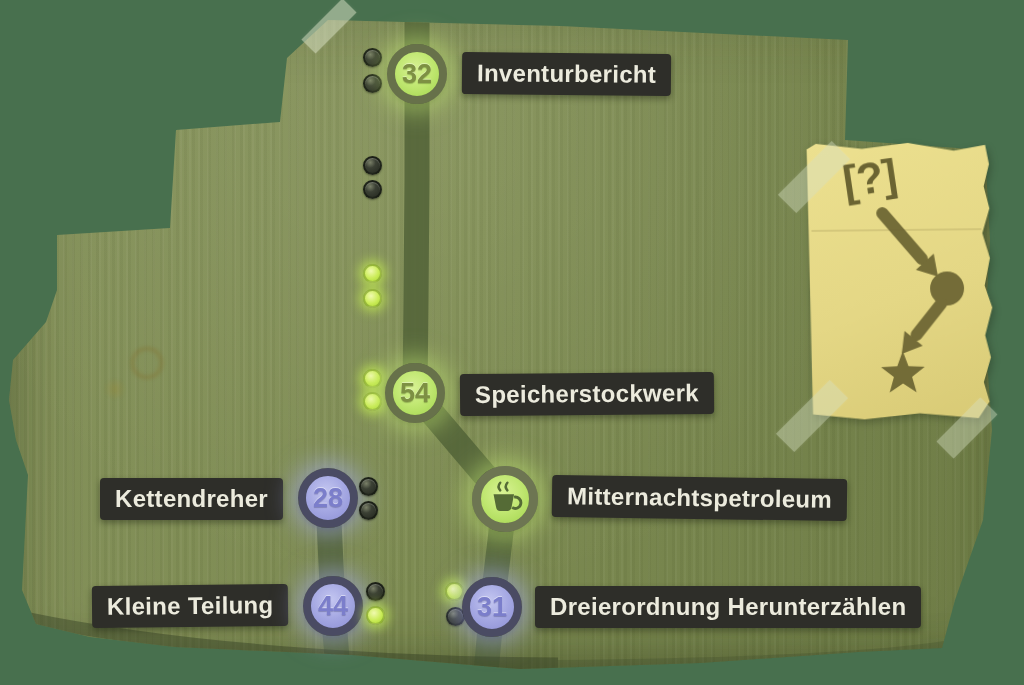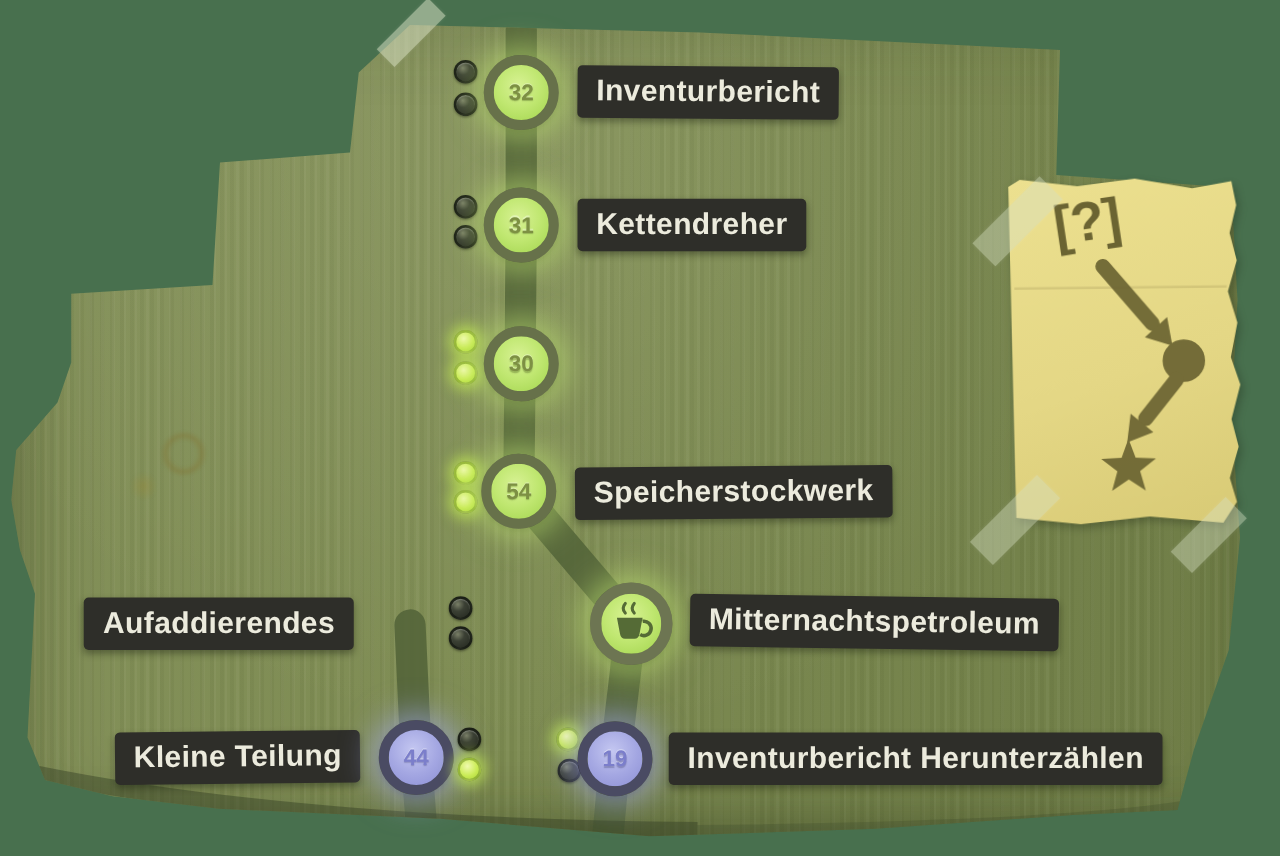--- a/index.html
+++ b/index.html
@@ -34,7 +34,7 @@
   .circle{
     position:absolute;width:60px;height:60px;border-radius:50%;
     display:flex;align-items:center;justify-content:center;
-    font-weight:bold;font-size:18px;
+    font-weight:bold;font-size:27px;
   }
   .circle.green{
     border:8px solid #67714a;

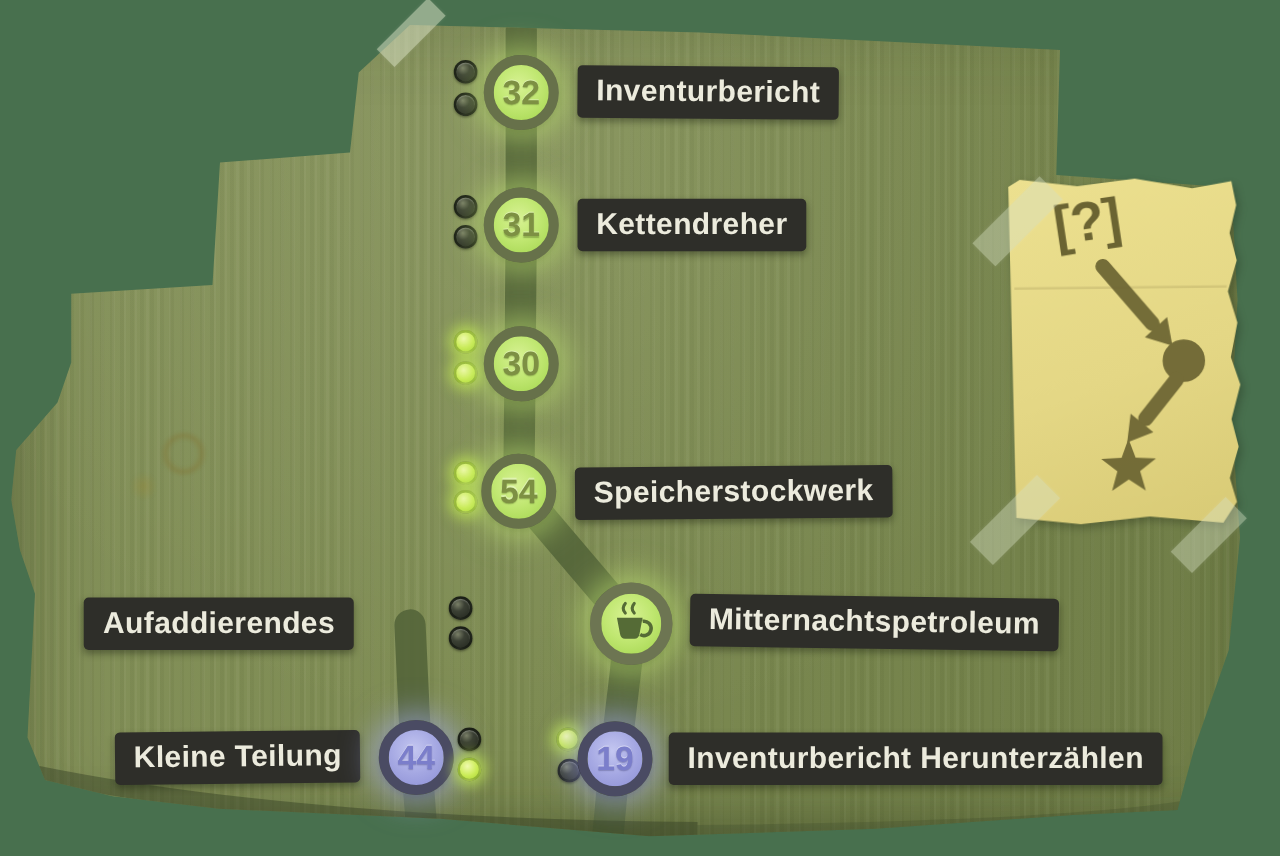--- a/index.html
+++ b/index.html
@@ -124,9 +124,6 @@
 
   <div class="dot" style="left:363px;top:156px" data-state="dark"></div>
   <div class="dot" style="left:363px;top:180px" data-state="dark"></div>
-  <div class="circle green" style="left:387px;top:150px">
-    <span>31</span>
-  </div>
   <div class="label" style="left:462px;top:159px">Kettendreher</div>
 
   <div class="dot" style="left:363px;top:264px" data-state="lit"></div>

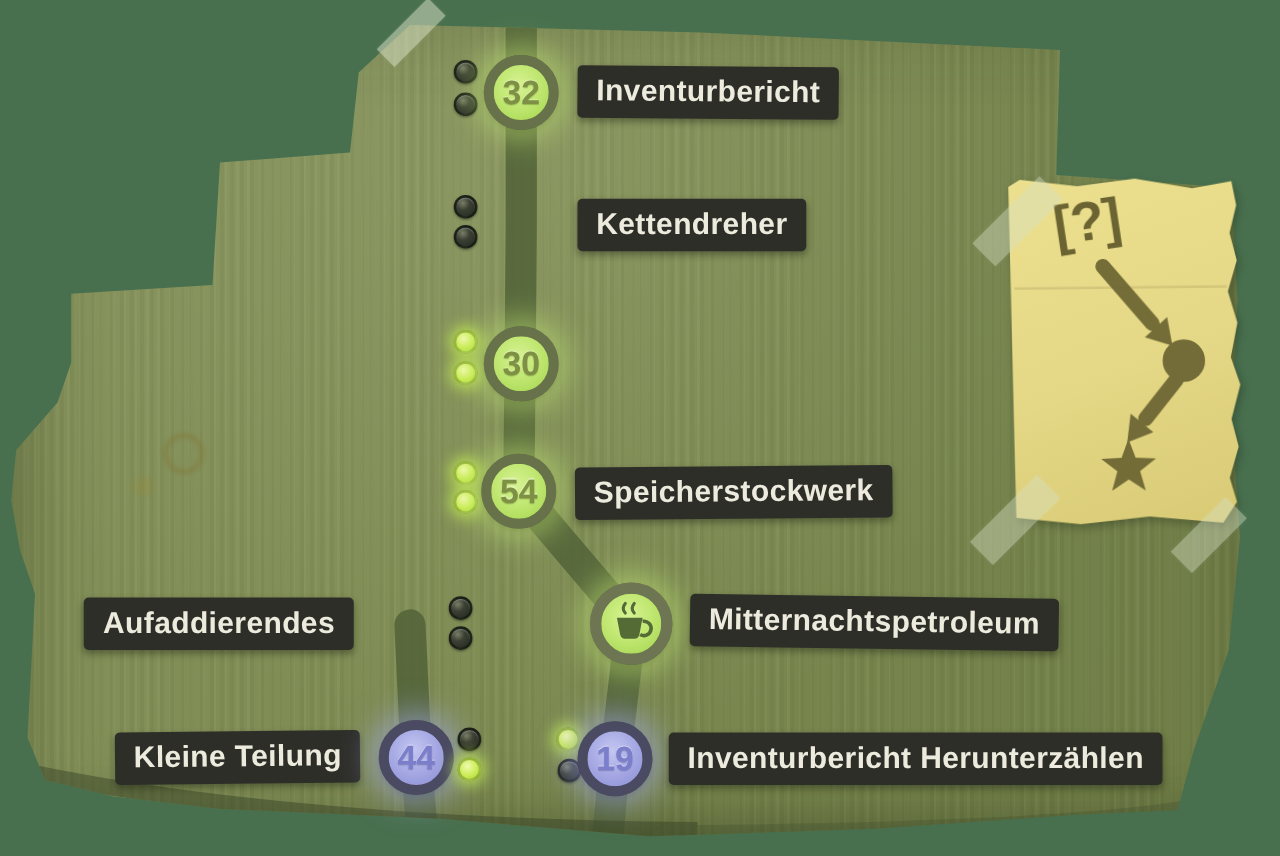--- a/index.html
+++ b/index.html
@@ -124,7 +124,6 @@
 
   <div class="dot" style="left:363px;top:156px" data-state="dark"></div>
   <div class="dot" style="left:363px;top:180px" data-state="dark"></div>
-  <div class="label" style="left:462px;top:159px">Kettendreher</div>
 
   <div class="dot" style="left:363px;top:264px" data-state="lit"></div>
   <div class="dot" style="left:363px;top:289px" data-state="lit"></div>

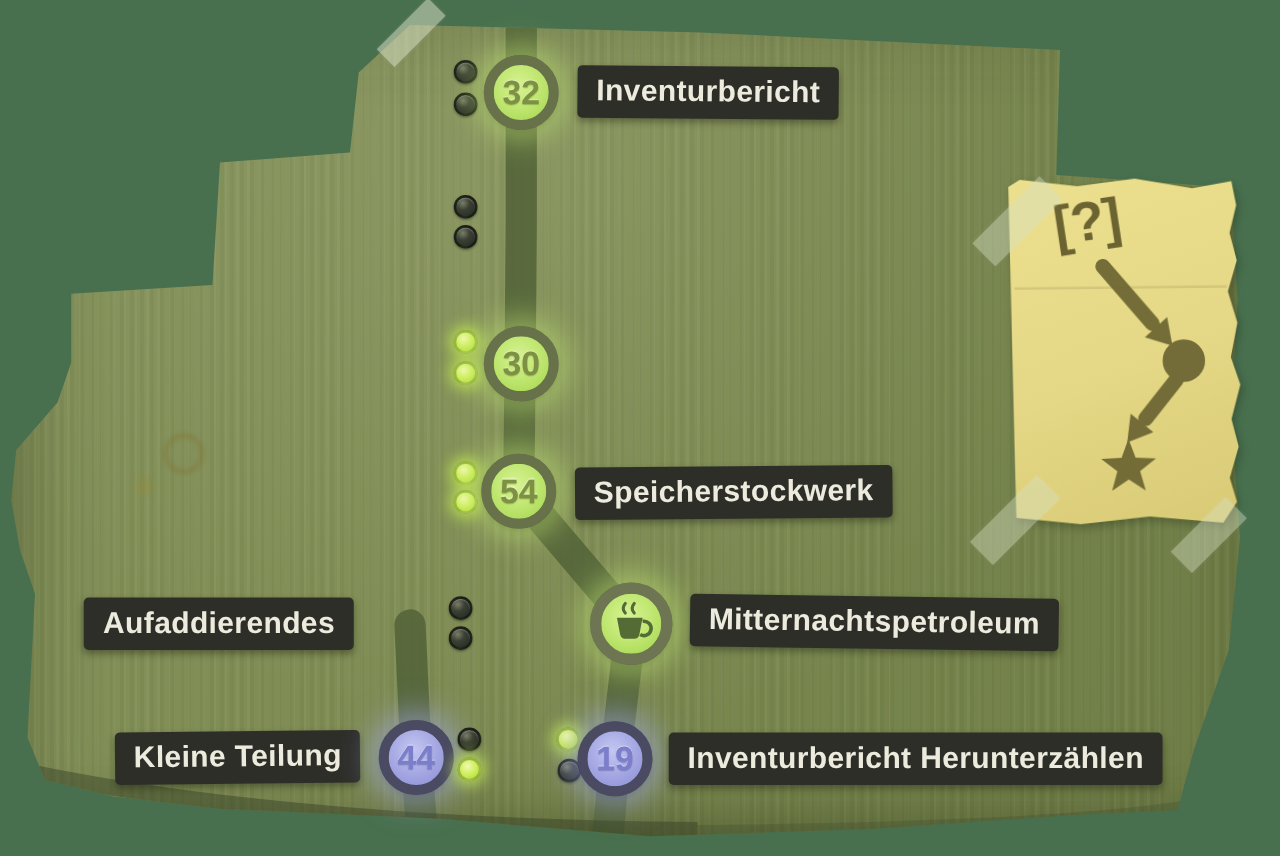--- a/index.html
+++ b/index.html
@@ -127,9 +127,6 @@
 
   <div class="dot" style="left:363px;top:264px" data-state="lit"></div>
   <div class="dot" style="left:363px;top:289px" data-state="lit"></div>
-  <div class="circle green" style="left:387px;top:261px">
-    <span>30</span>
-  </div>
 
   <div class="dot" style="left:363px;top:369px" data-state="lit"></div>
   <div class="dot" style="left:363px;top:392px" data-state="lit"></div>

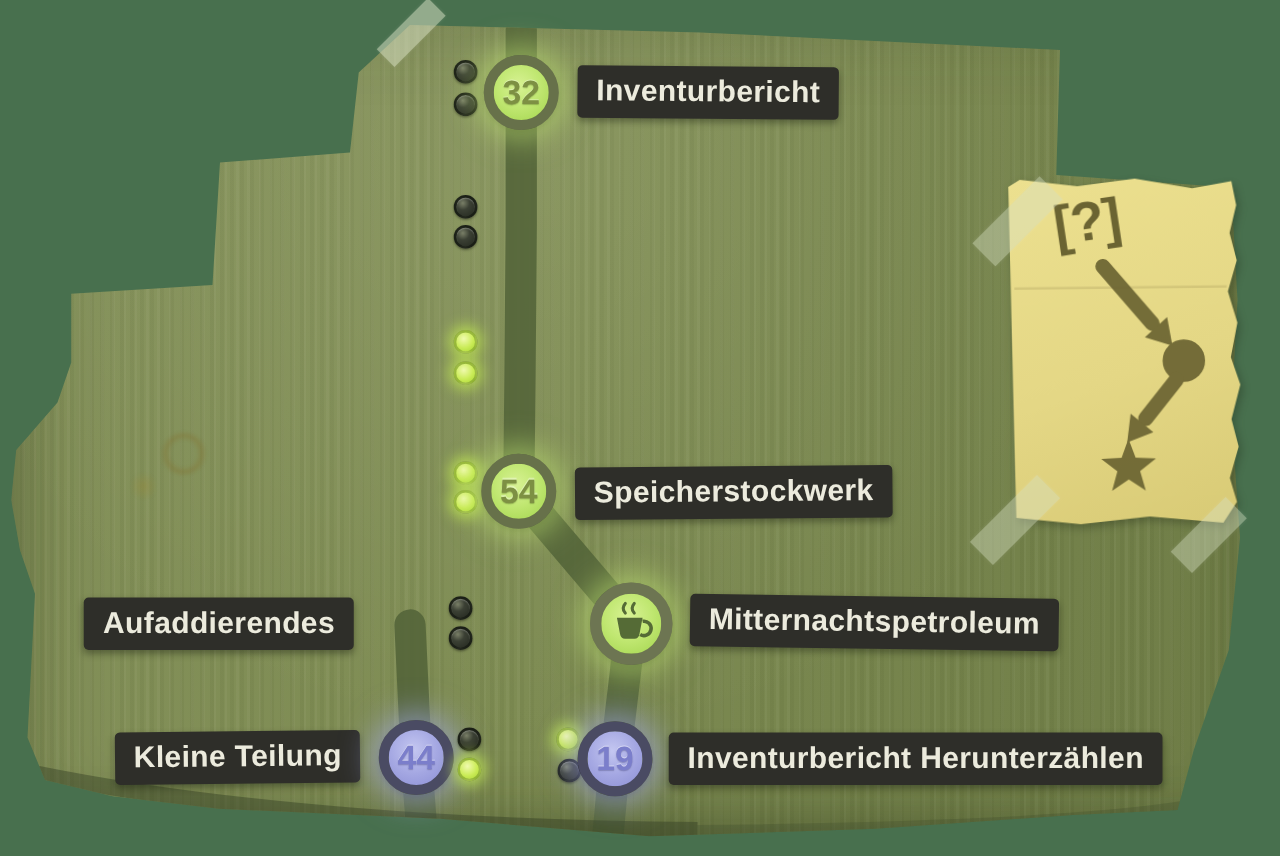--- a/index.html
+++ b/index.html
@@ -145,7 +145,7 @@
   </div>
   <div class="label" style="left:552px;top:477px;transform:rotate(0.8deg)">Mitternachtspetroleum</div>
 
-  <div class="label" style="right:741px;top:478px">Aufaddierendes</div>
+  <div class="label" style="right:741px;top:478px">Kettendreher</div>
   <div class="dot" style="left:359px;top:477px" data-state="dark"></div>
   <div class="dot" style="left:359px;top:501px" data-state="dark"></div>
 

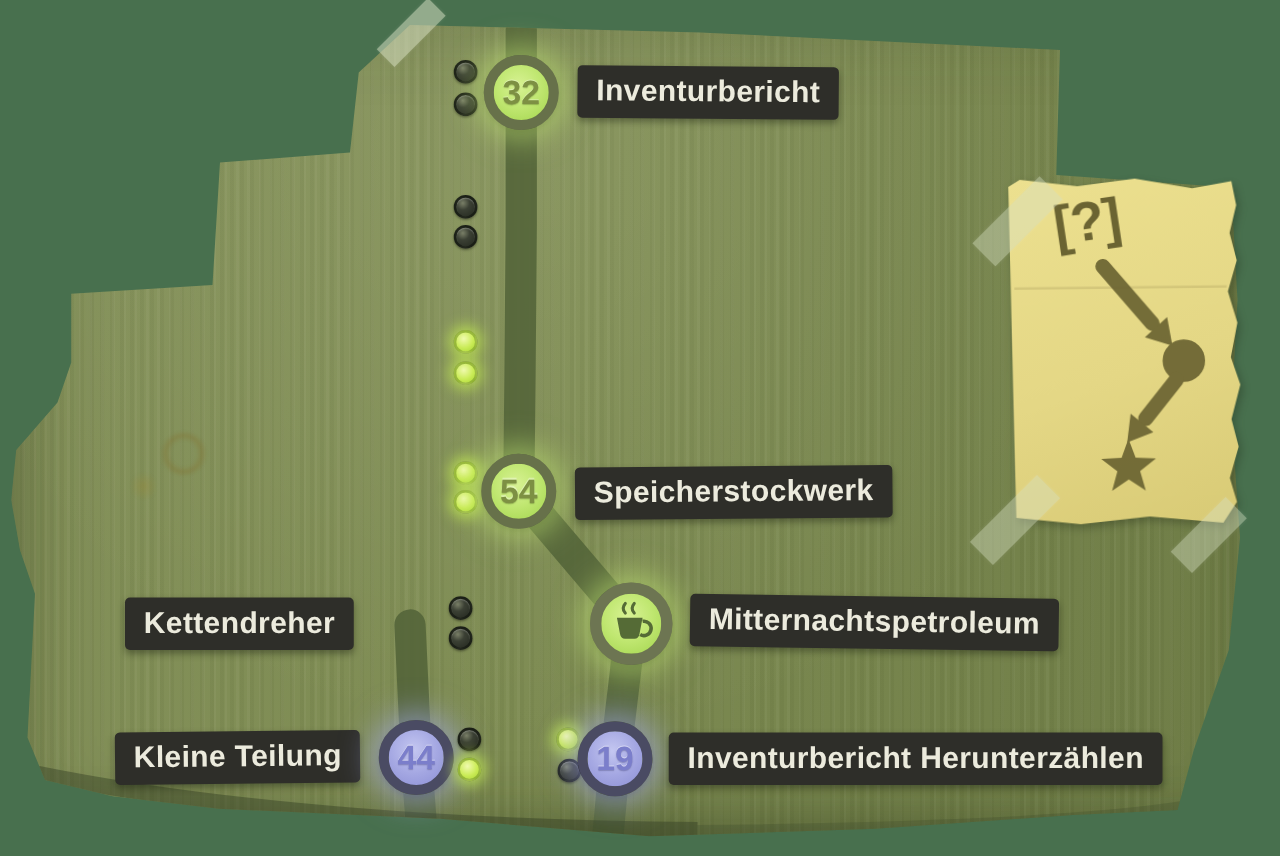--- a/index.html
+++ b/index.html
@@ -146,6 +146,9 @@
   <div class="label" style="left:552px;top:477px;transform:rotate(0.8deg)">Mitternachtspetroleum</div>
 
   <div class="label" style="right:741px;top:478px">Kettendreher</div>
+  <div class="circle blue" style="left:298px;top:468px">
+    <span>28</span>
+  </div>
   <div class="dot" style="left:359px;top:477px" data-state="dark"></div>
   <div class="dot" style="left:359px;top:501px" data-state="dark"></div>
 

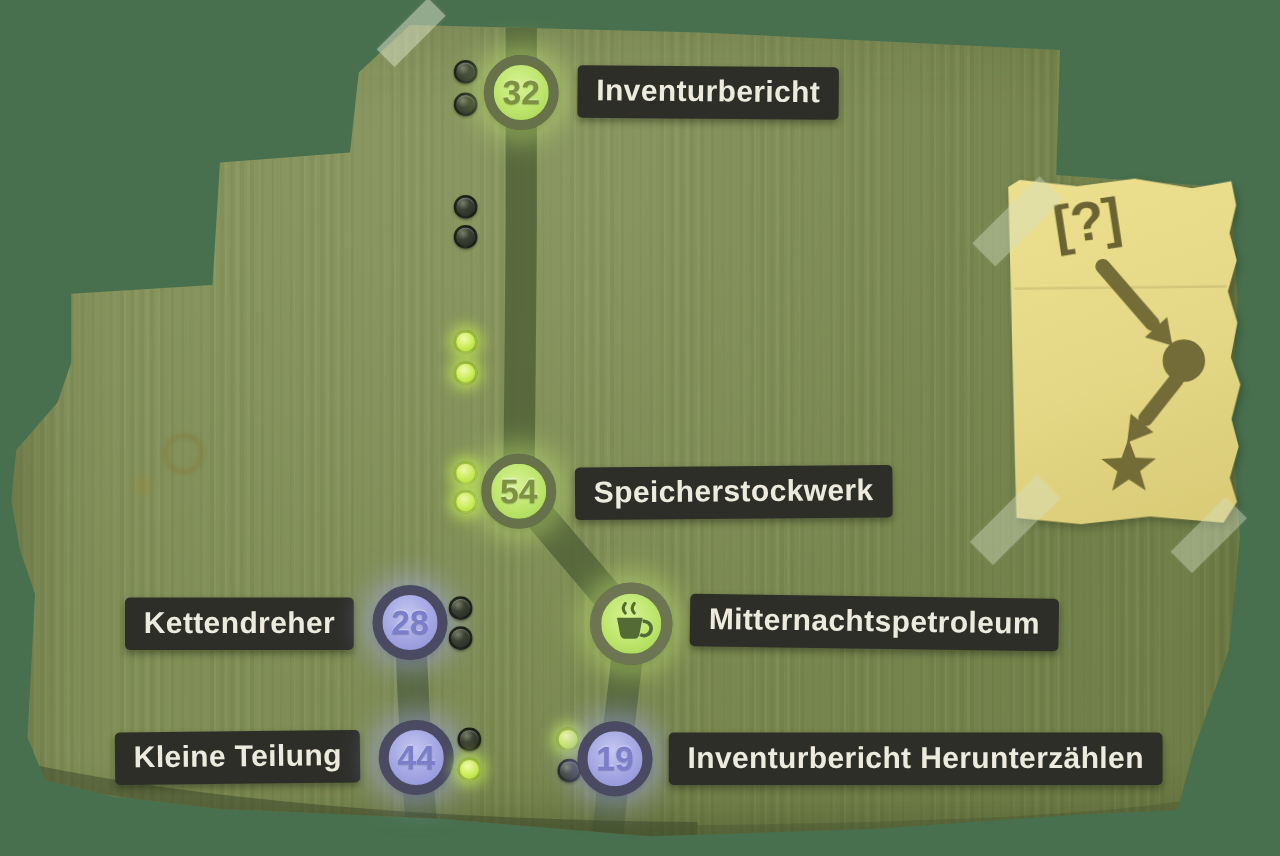--- a/index.html
+++ b/index.html
@@ -162,7 +162,7 @@
   <div class="dot" style="left:445px;top:582px" data-state="lit"></div>
   <div class="dot" style="left:446px;top:607px" data-state="dark"></div>
   <div class="circle blue" style="left:462px;top:577px">
-    <span>19</span>
+    <span>31</span>
   </div>
   <div class="label" style="left:535px;top:586px">Inventurbericht Herunterzählen</div>
 

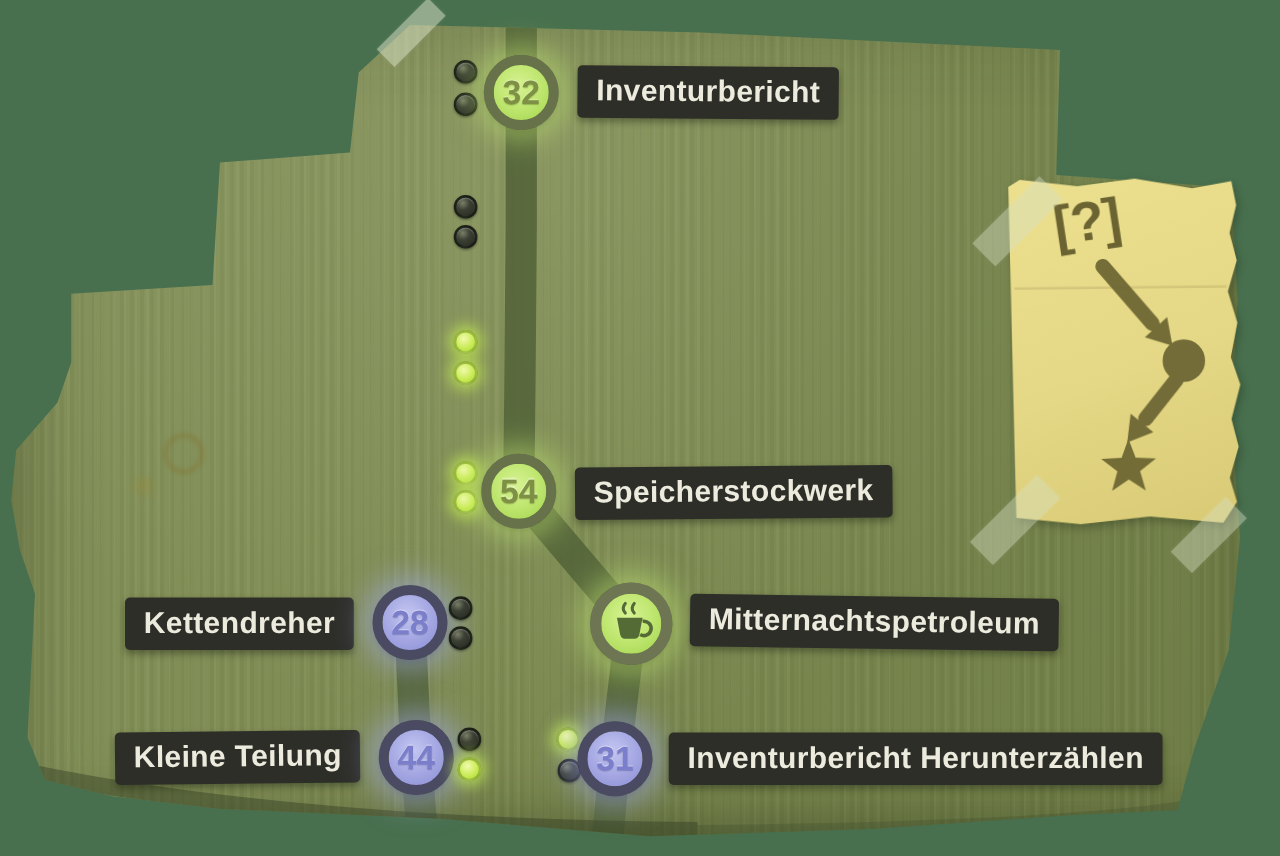--- a/index.html
+++ b/index.html
@@ -164,7 +164,7 @@
   <div class="circle blue" style="left:462px;top:577px">
     <span>31</span>
   </div>
-  <div class="label" style="left:535px;top:586px">Inventurbericht Herunterzählen</div>
+  <div class="label" style="left:535px;top:586px">Dreierordnung Herunterzählen</div>
 
   <div class="note">
     <div class="note-paper"></div>

